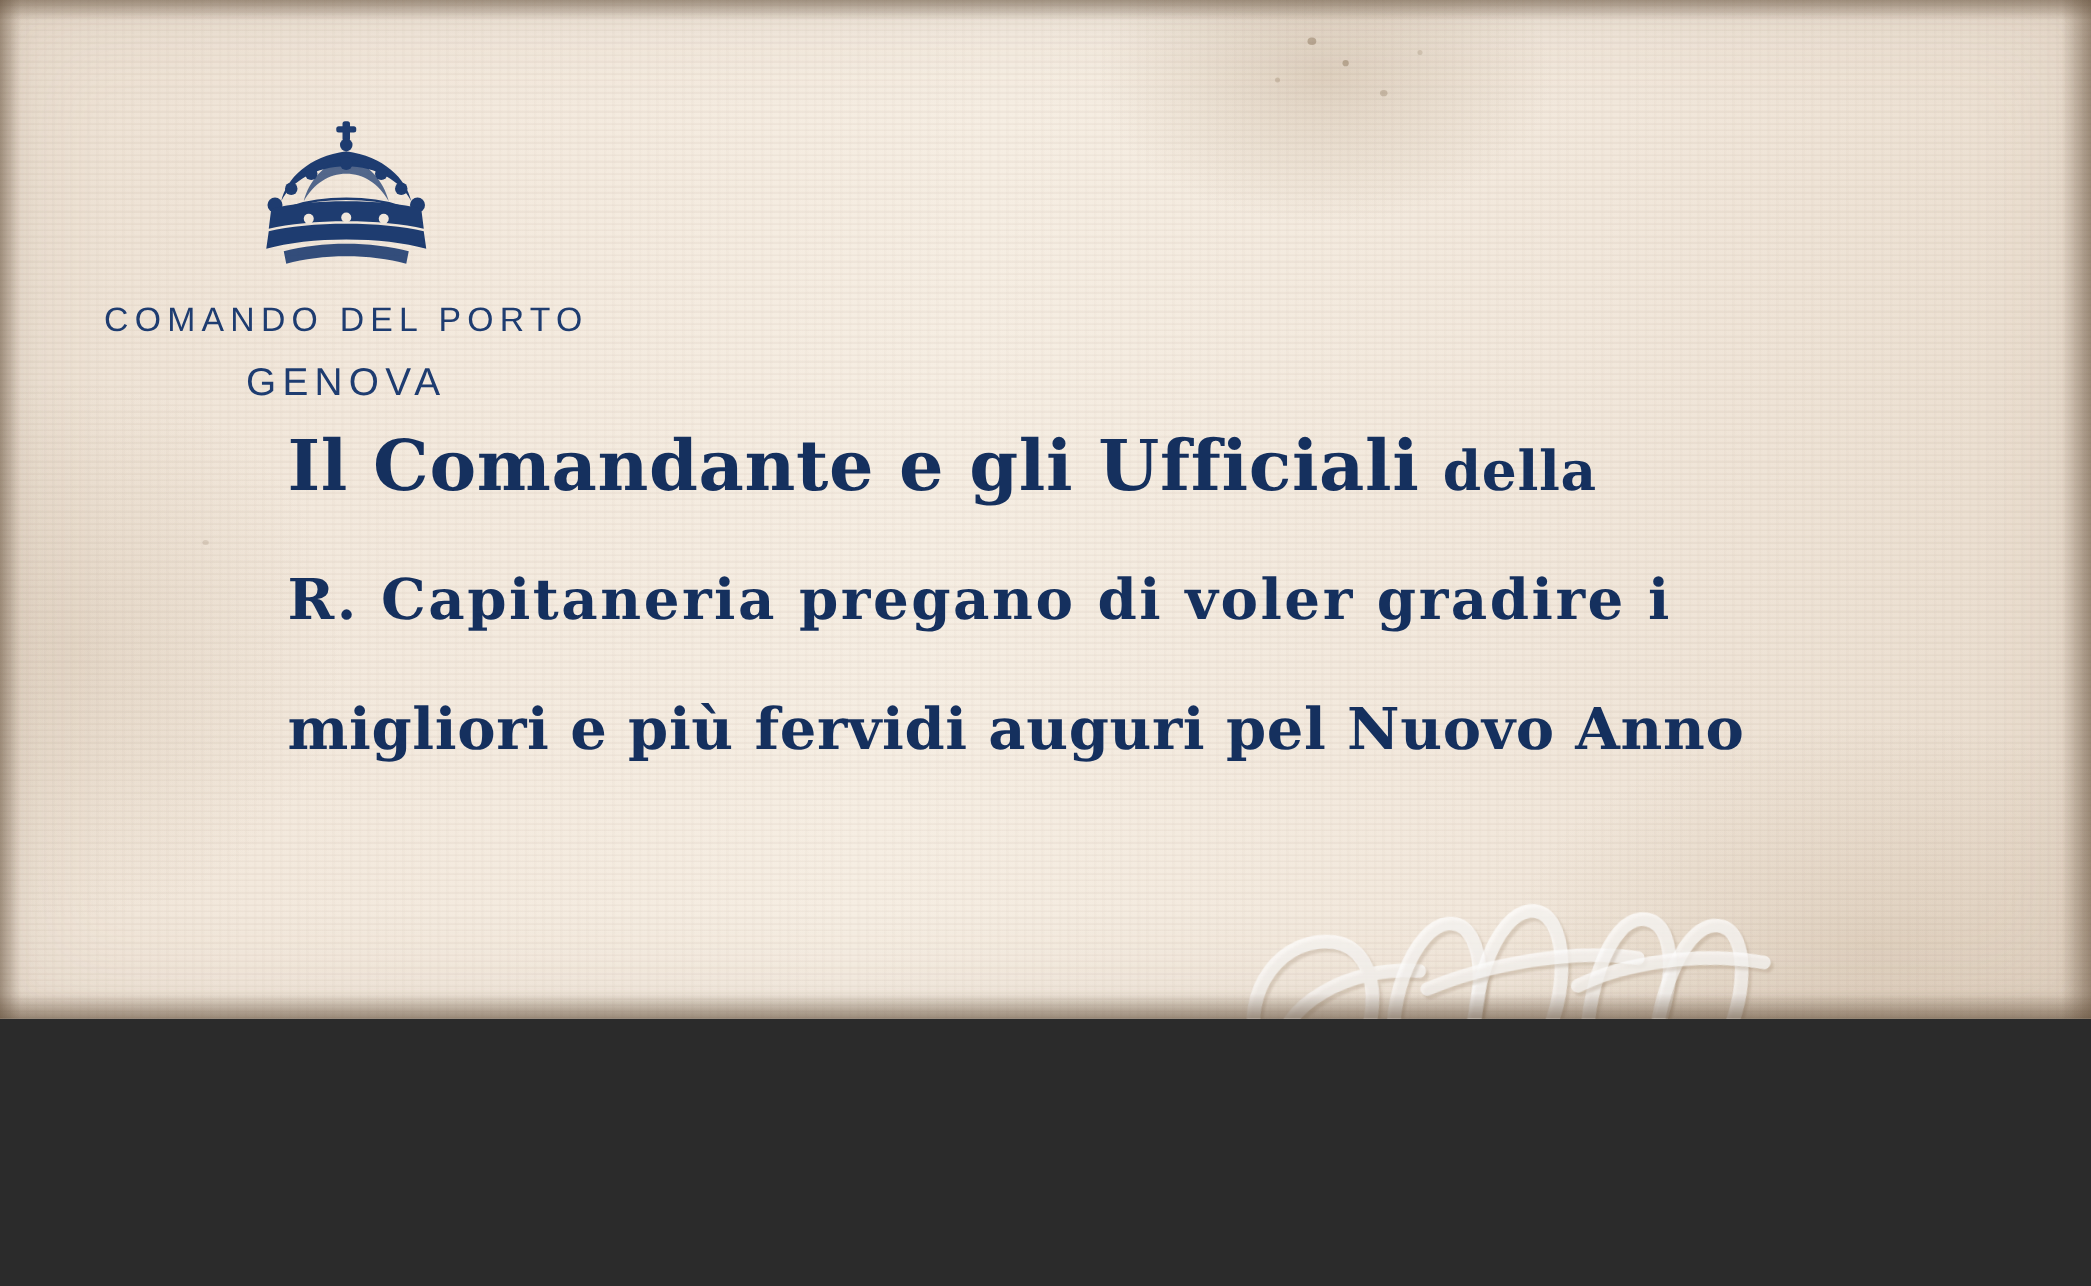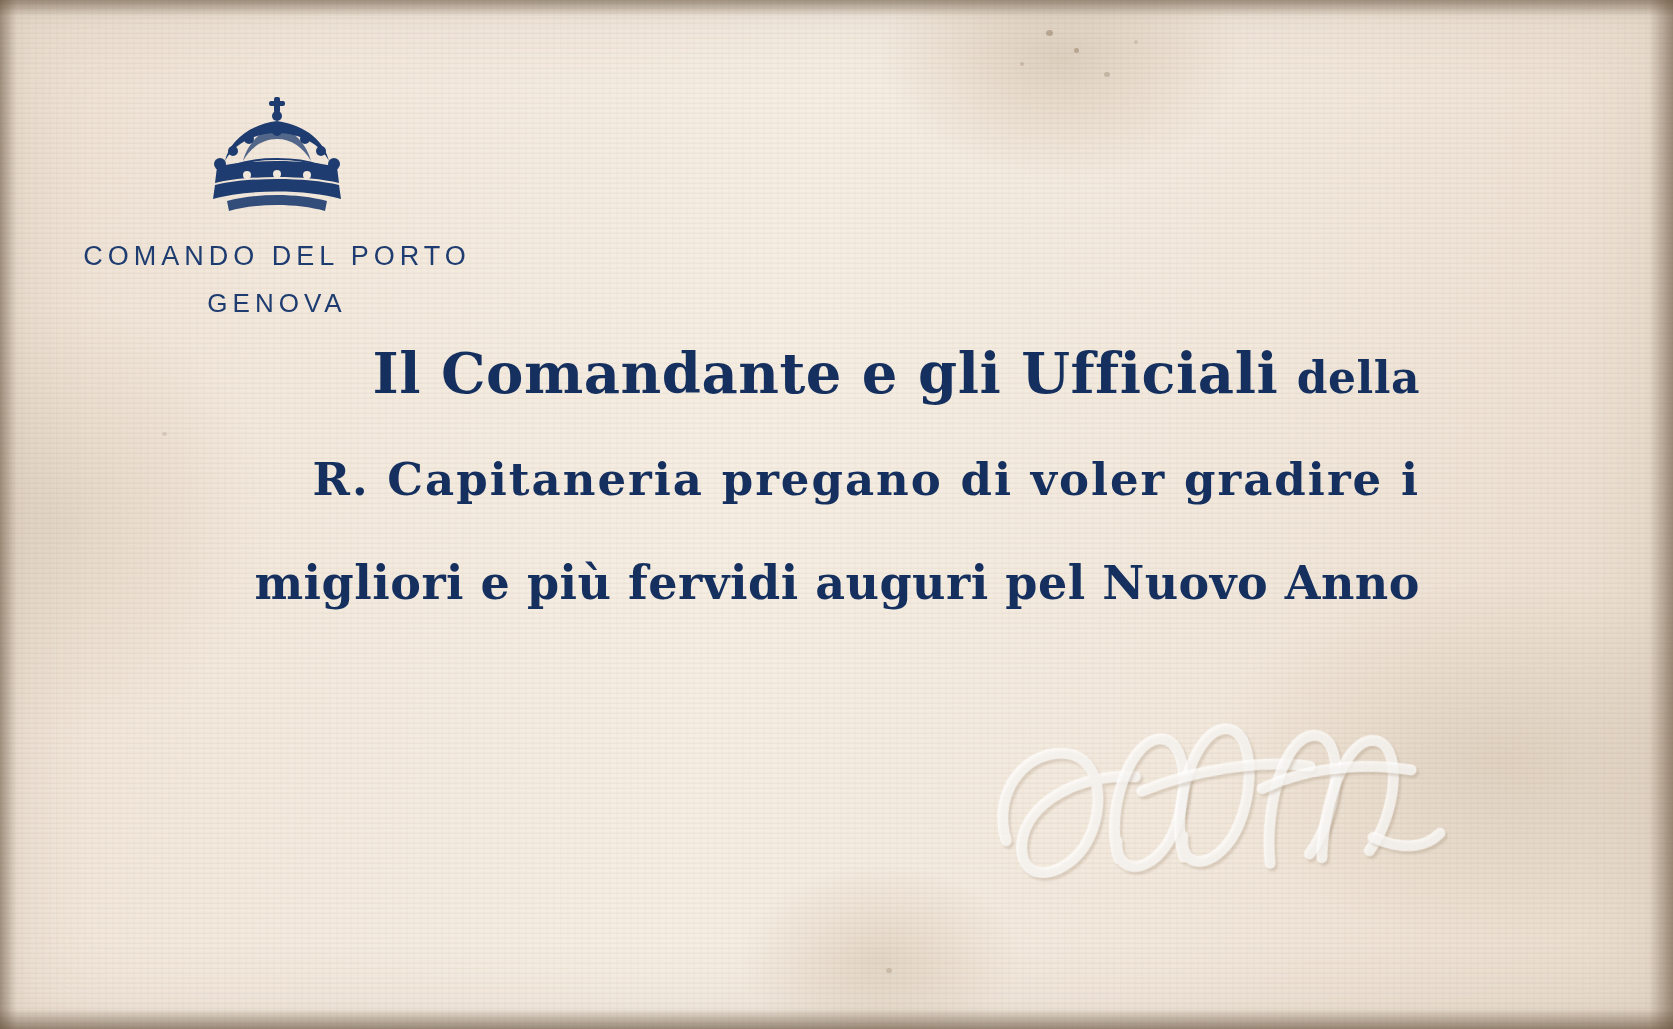--- a/index.html
+++ b/index.html
@@ -18,7 +18,7 @@
   #card {
     position: relative;
     width: 1673px;
-    height: 1029px;
+    height: 815px;
     background:
       
       radial-gradient(ellipse 260px 170px at 1060px 60px, rgba(150,120,85,0.22), rgba(150,120,85,0) 70%),

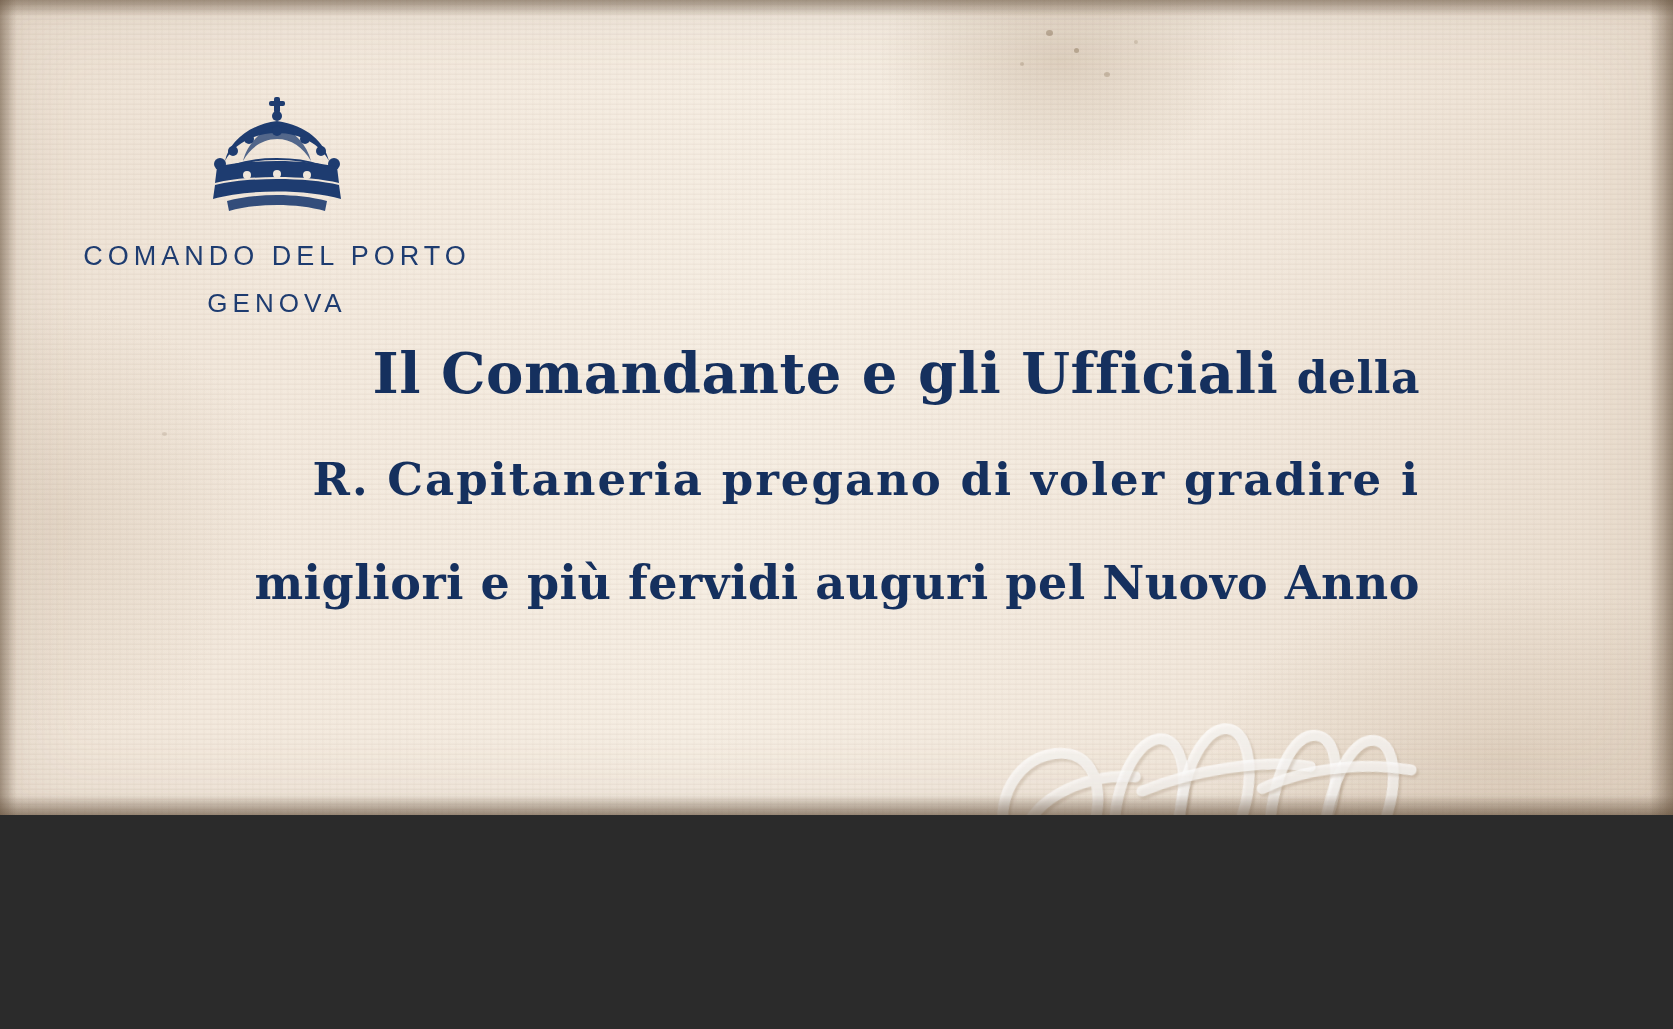--- a/index.html
+++ b/index.html
@@ -101,7 +101,7 @@
   }
   #letterhead-city {
     margin-top: 16px;
-    font-size: 26px;
+    font-size: 31px;
     letter-spacing: 5px;
     color: #1e3c70;
     font-weight: 500;

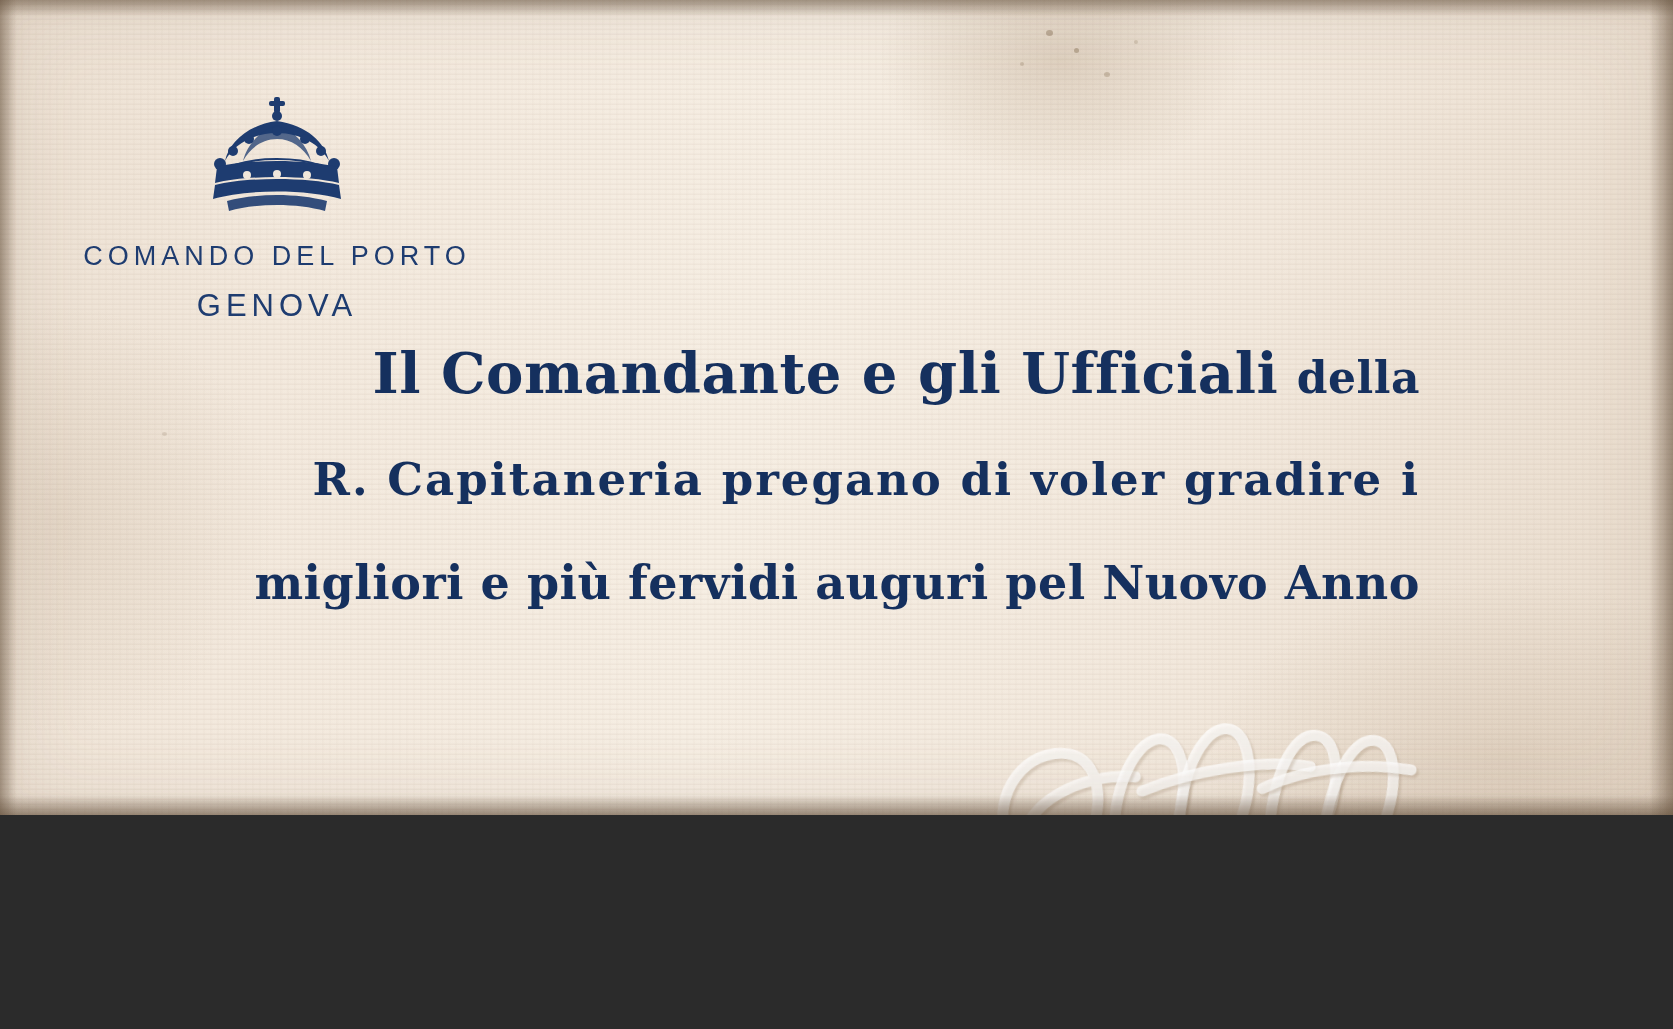--- a/index.html
+++ b/index.html
@@ -113,7 +113,7 @@
     left: 230px;
     top: 345px;
     width: 1190px;
-    text-align: right;
+    text-align: left;
     color: #15305e;
     font-family: "DejaVu Serif", "Liberation Serif", serif;
   }

